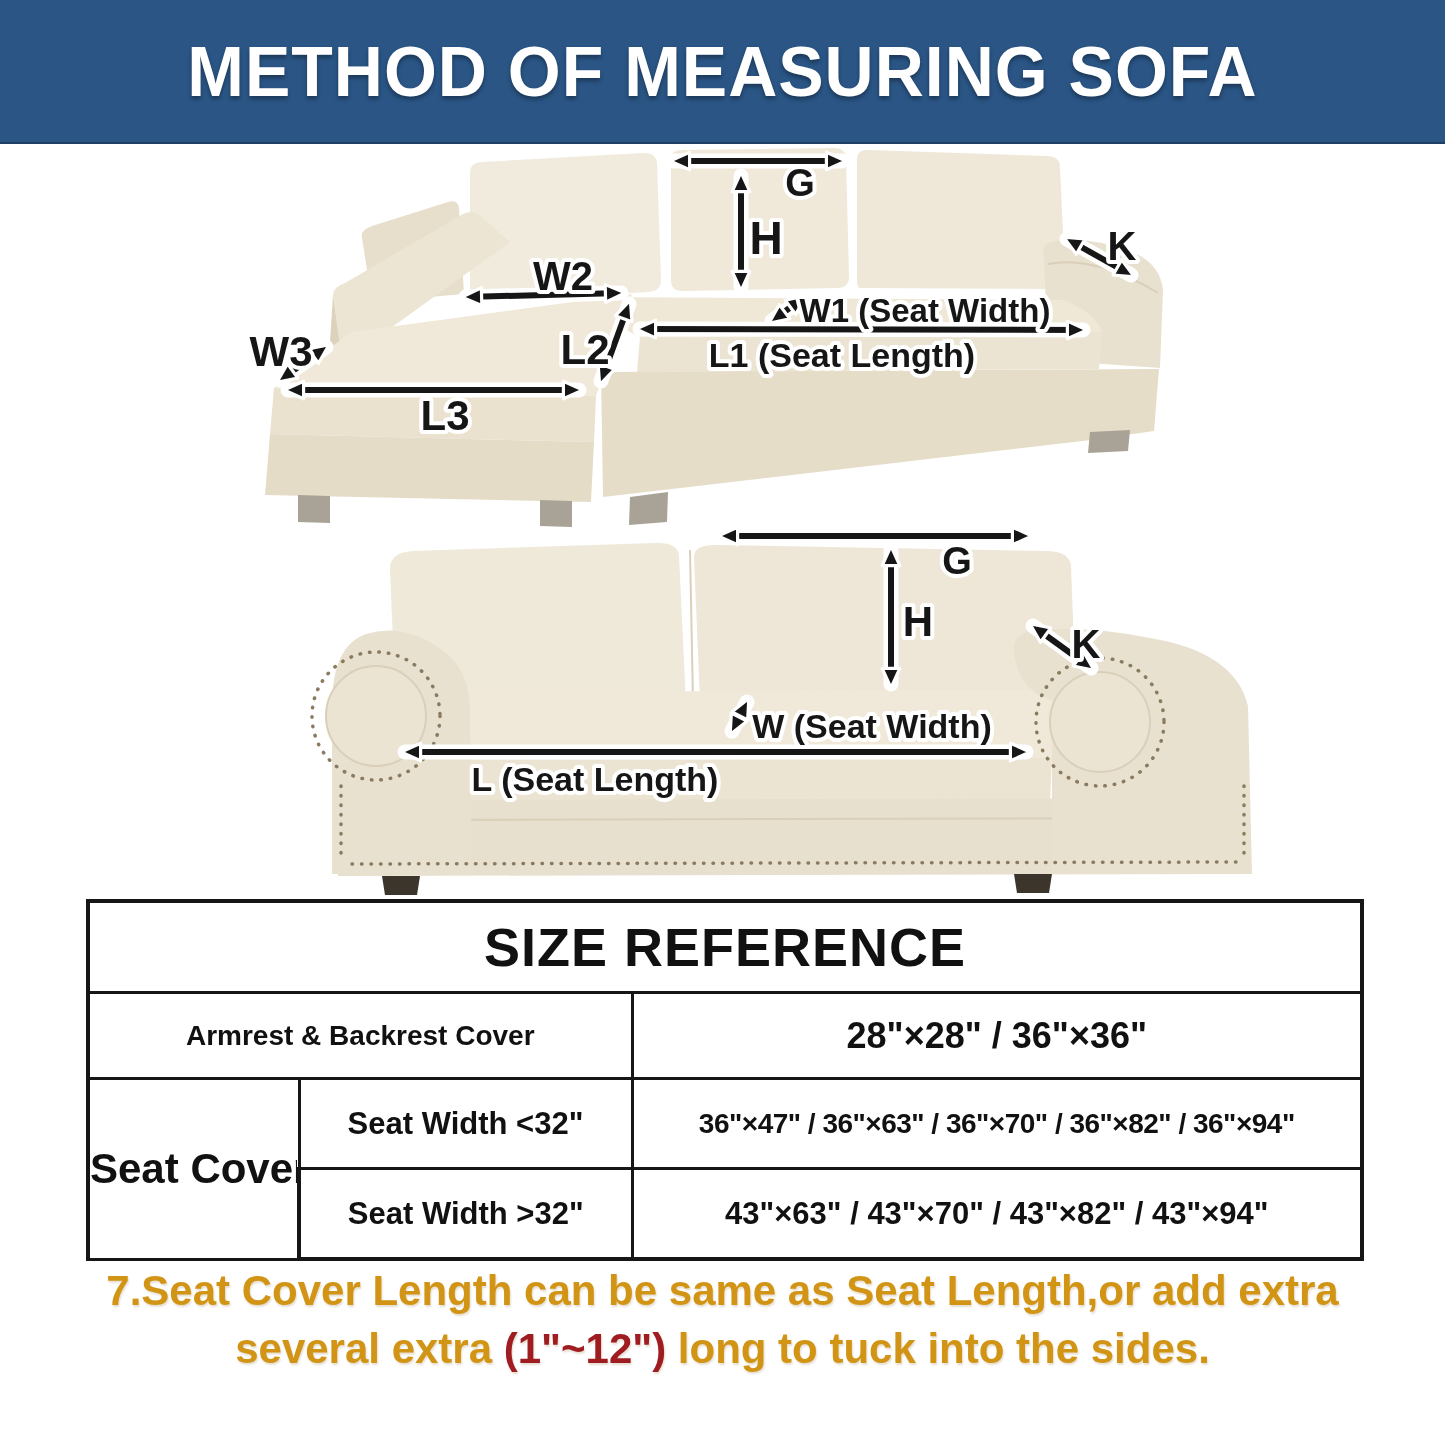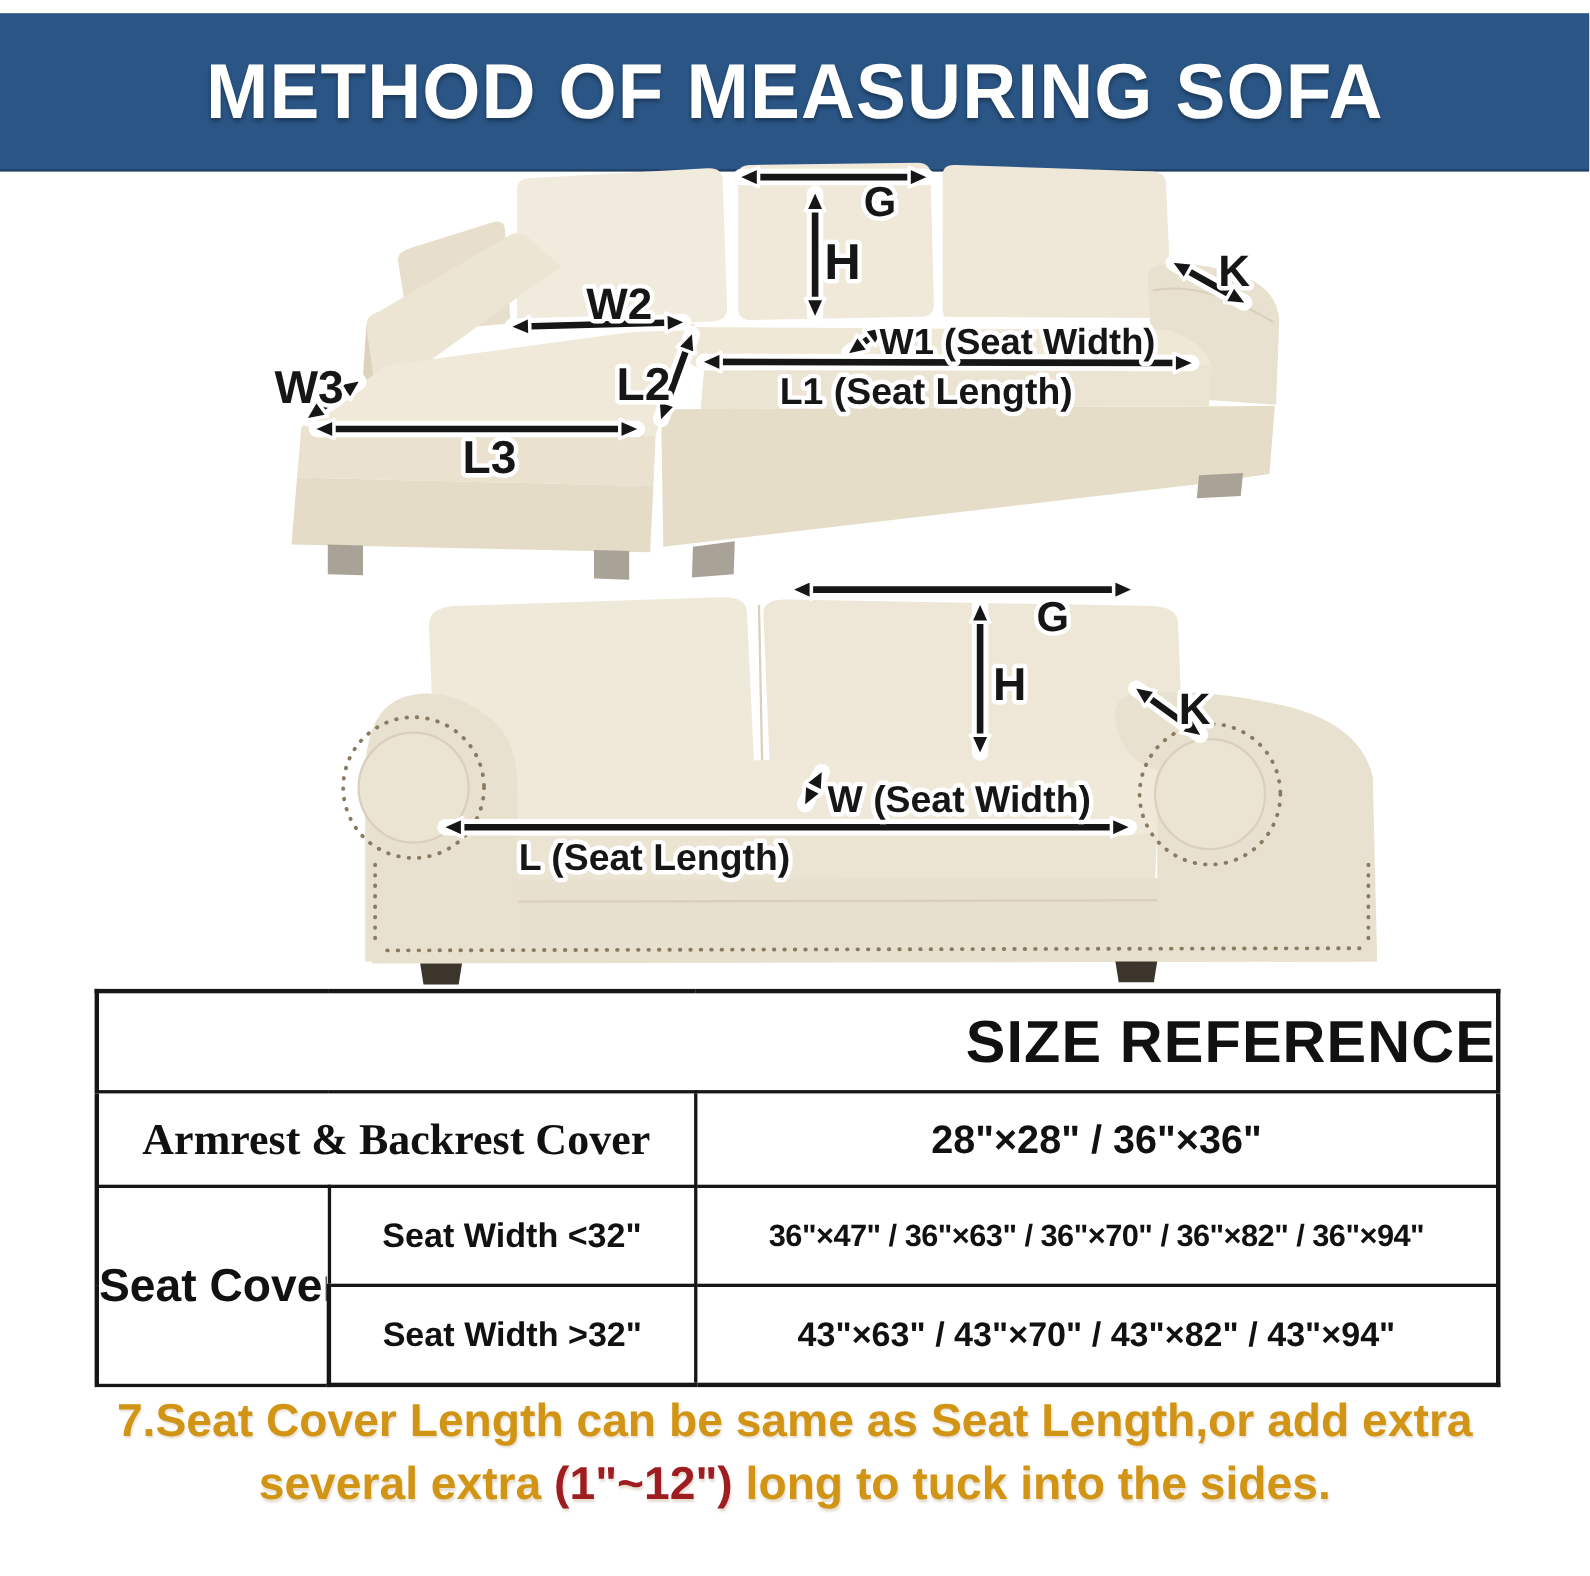--- a/index.html
+++ b/index.html
@@ -10,7 +10,7 @@
   }
   
   .banner{
-    position:absolute;left:0;top:12px;width:1445px;height:142px;
+    position:absolute;left:0;top:0;width:1445px;height:142px;
     background:var(--banner,#2a5585);
     display:flex;align-items:center;justify-content:center;
     box-shadow:0 2px 0 #1d3f63;

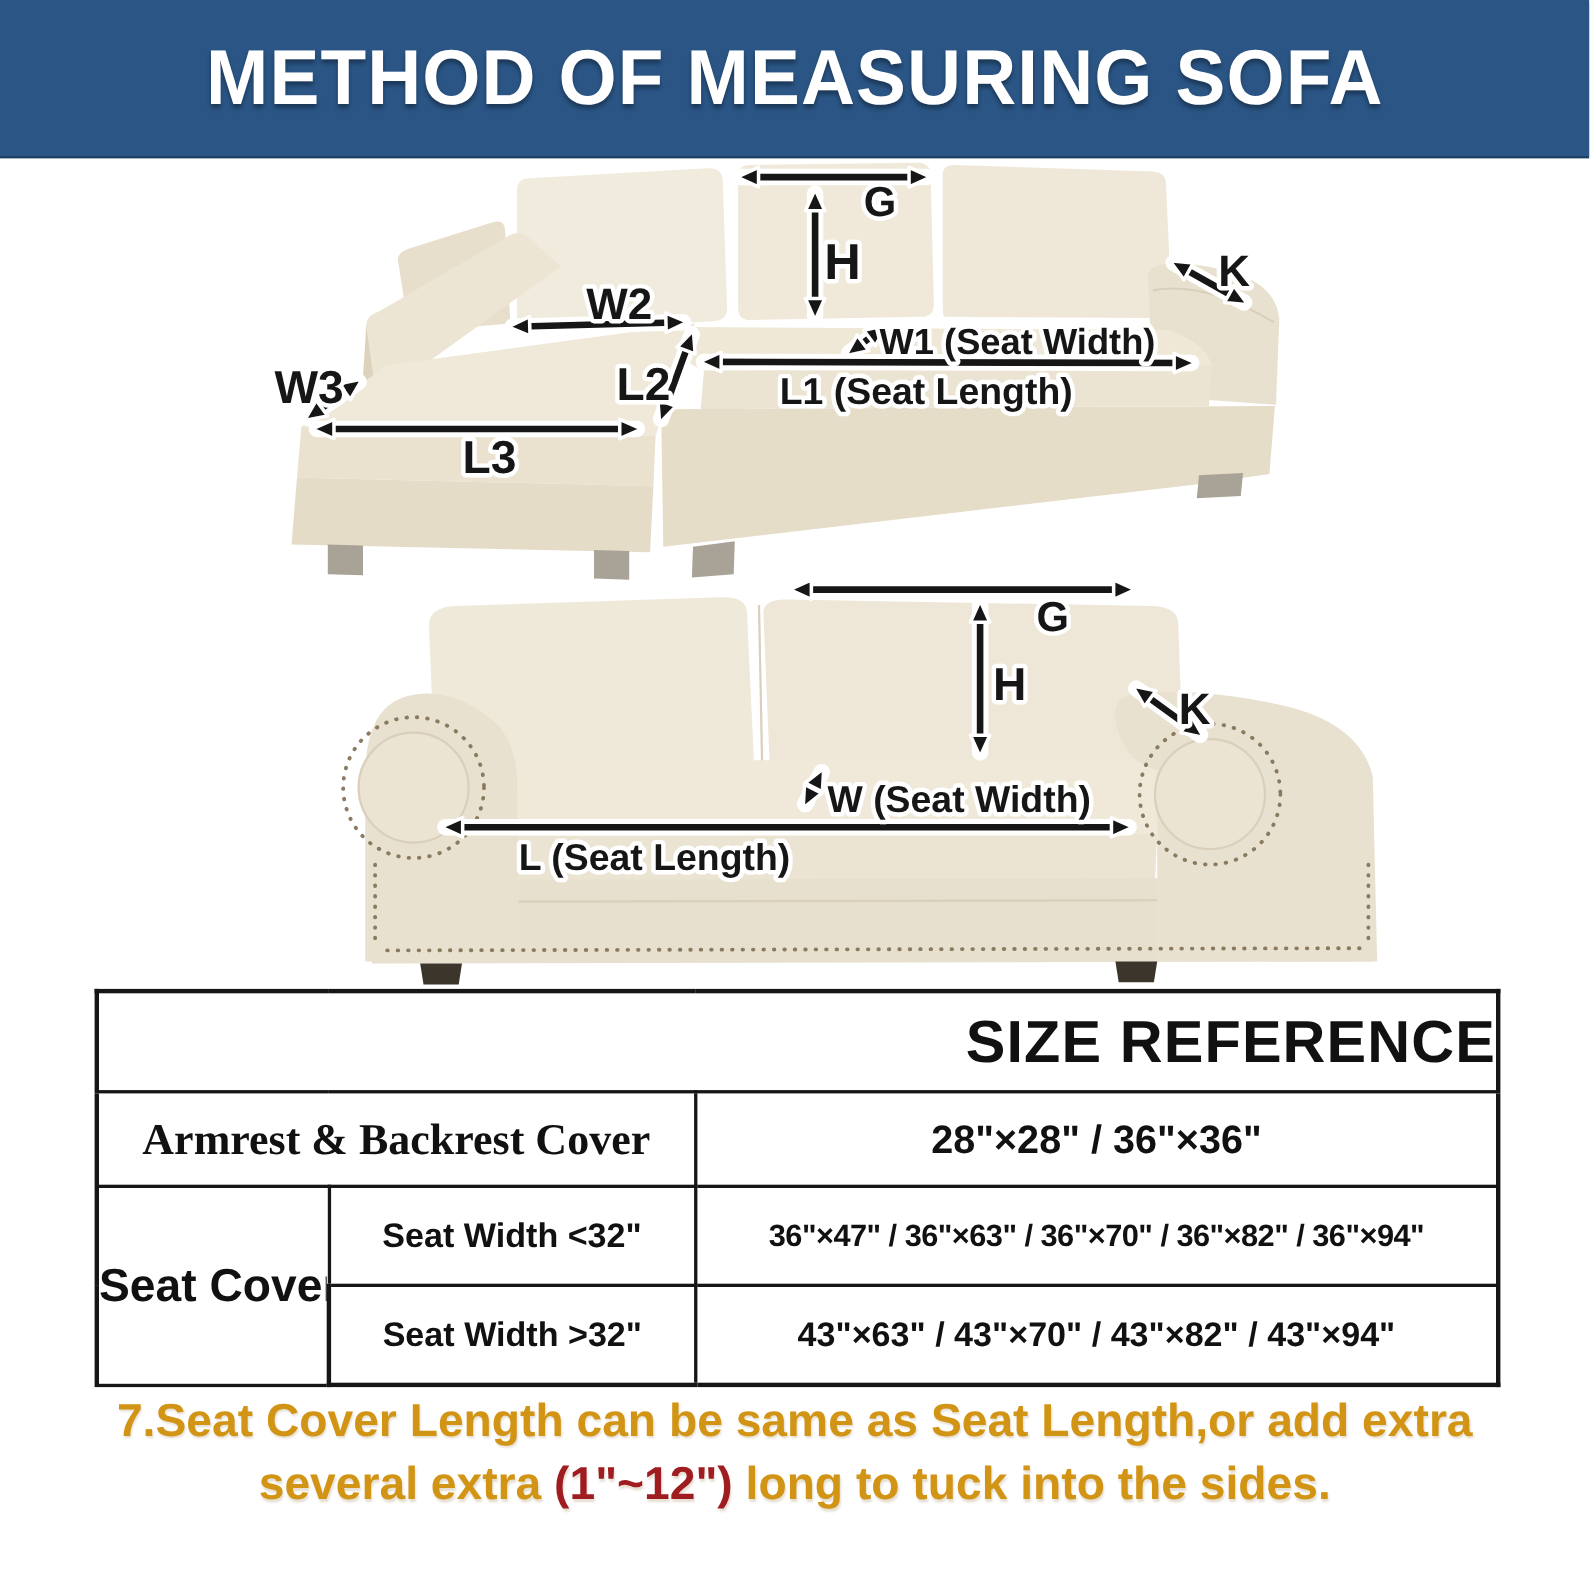--- a/index.html
+++ b/index.html
@@ -41,7 +41,7 @@
     border:3px solid #161616;text-align:center;vertical-align:middle;
     font-weight:bold;padding:0;overflow:hidden;white-space:nowrap;
   }
-  .sizetable tr:first-child td{border-top-width:4px;text-align:right;}
+  .sizetable tr:first-child td{border-top-width:4px;}
   .sizetable tr:last-child td{border-bottom-width:4px;}
   .sizetable td:first-child{border-left-width:4px;}
   .sizetable td:last-child{border-right-width:4px;}

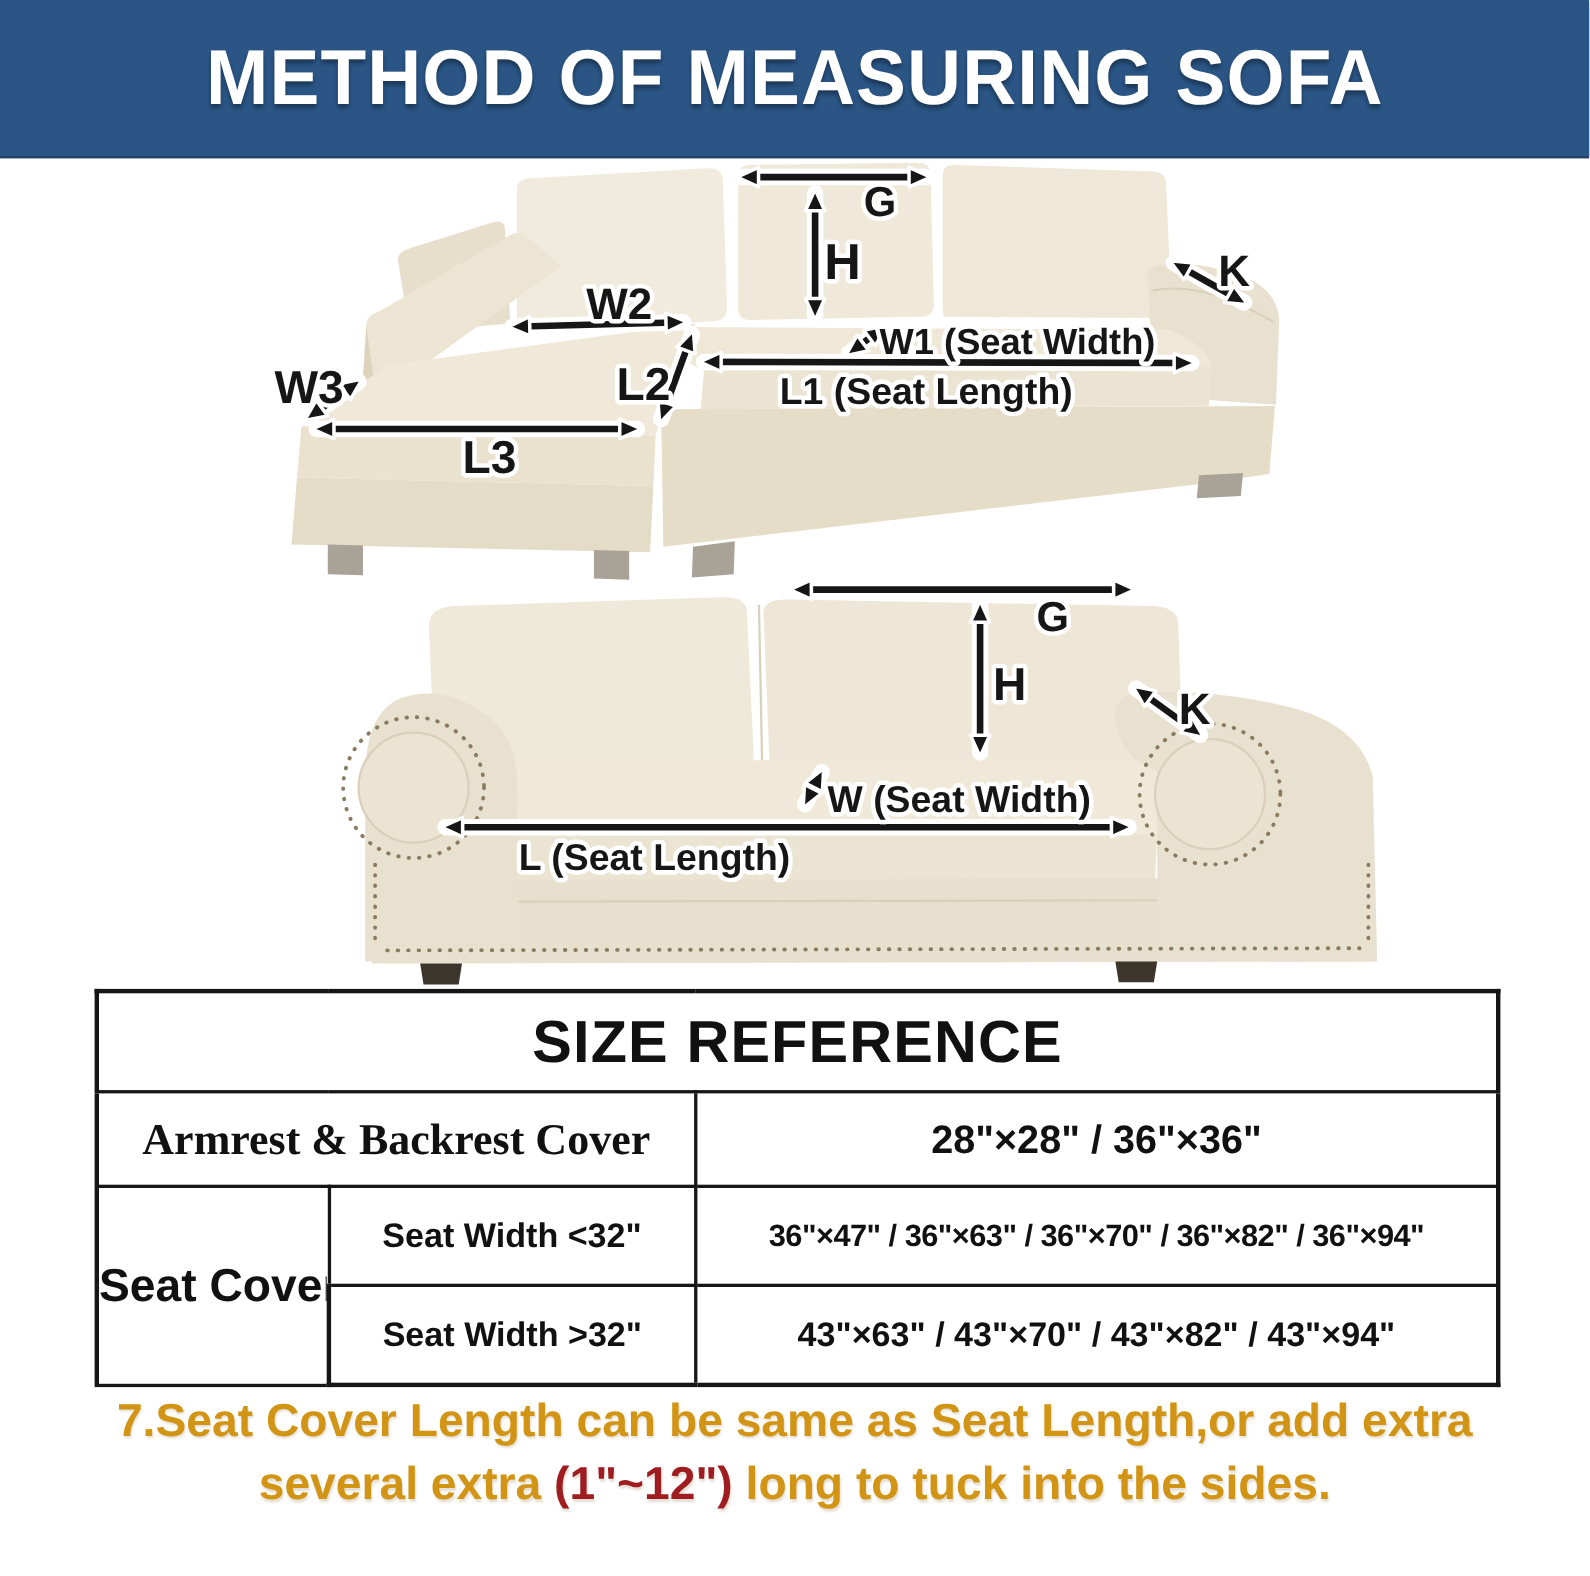--- a/index.html
+++ b/index.html
@@ -46,7 +46,7 @@
   .sizetable td:first-child{border-left-width:4px;}
   .sizetable td:last-child{border-right-width:4px;}
   .t-hdr{font-size:54px;height:88px;letter-spacing:1px;}
-  .t-row1-label{font-size:40px;height:83px;font-family:Liberation Serif, serif;}
+  .t-row1-label{font-size:28px;height:83px;}
   .t-row1-value{font-size:36px;}
   .t-seatcover{font-size:42px;}
   .t-cond{font-size:31px;height:87px;}

